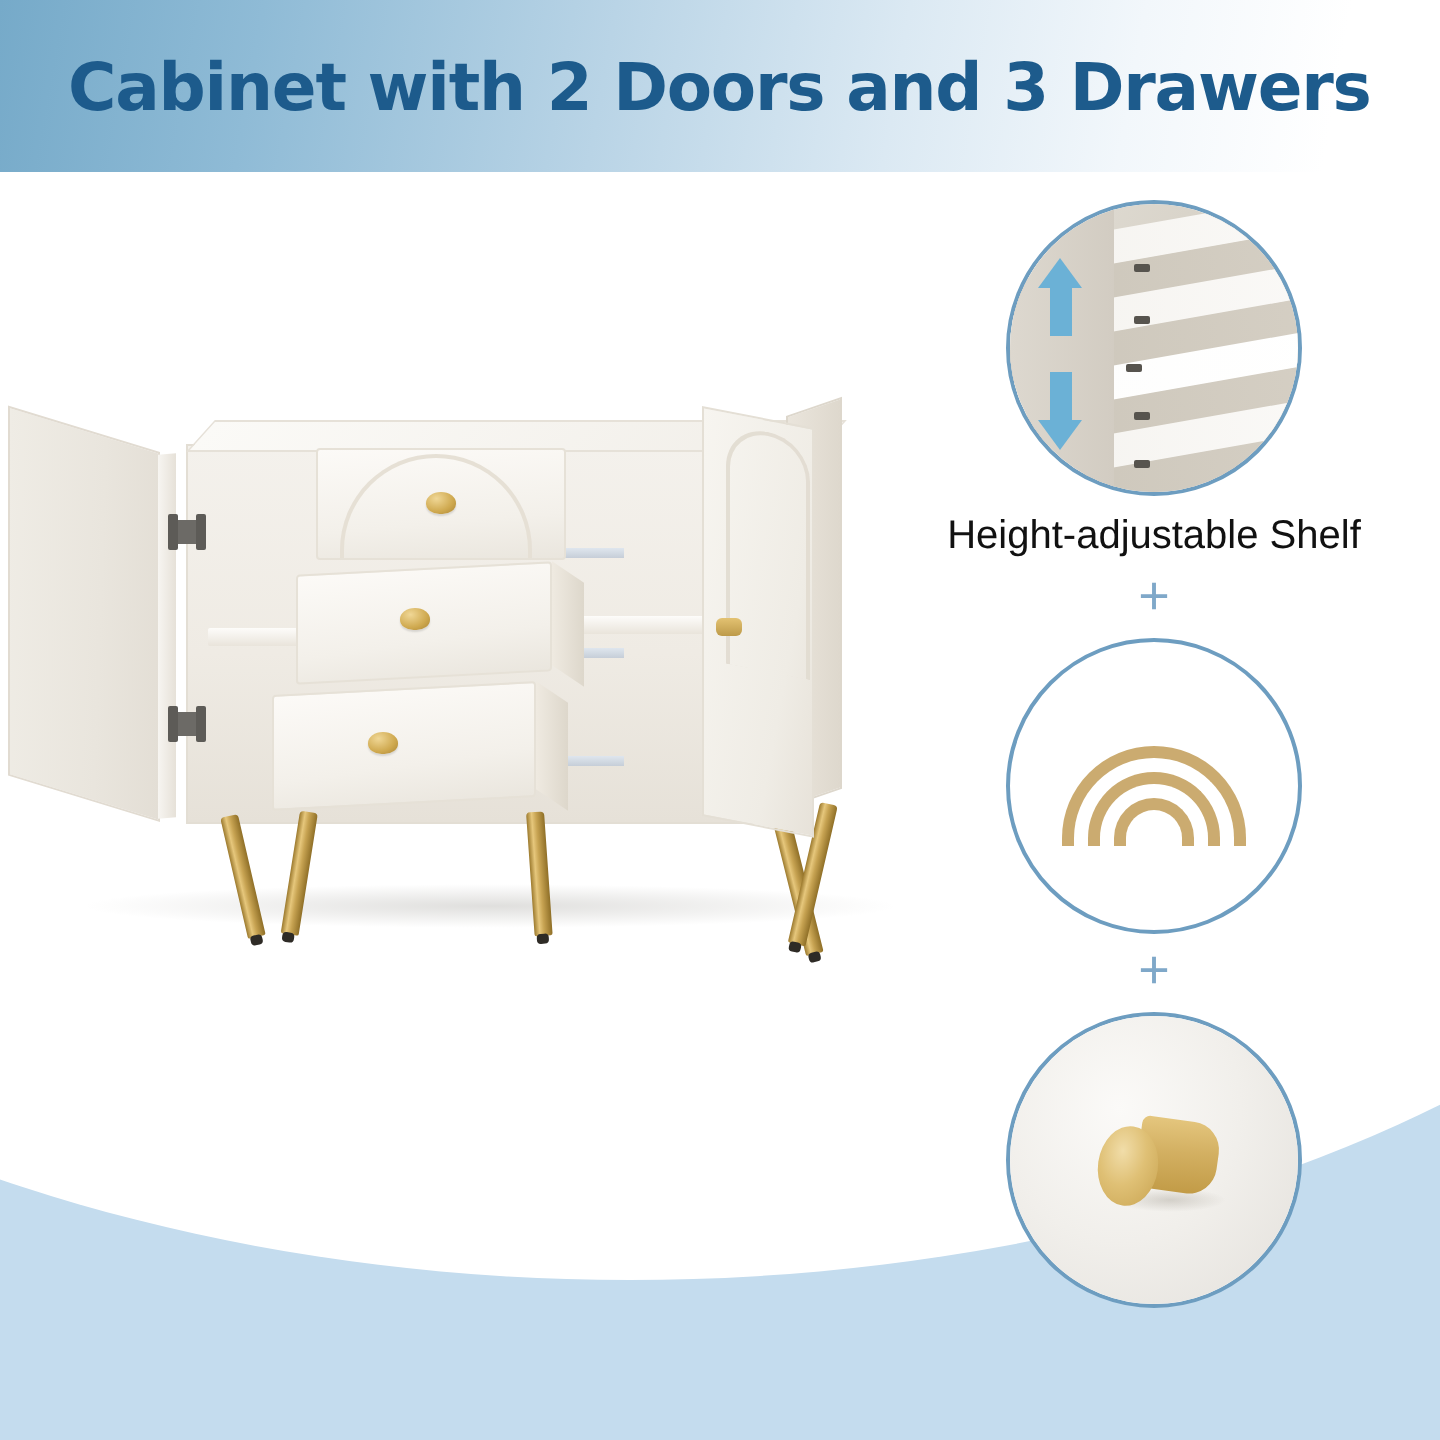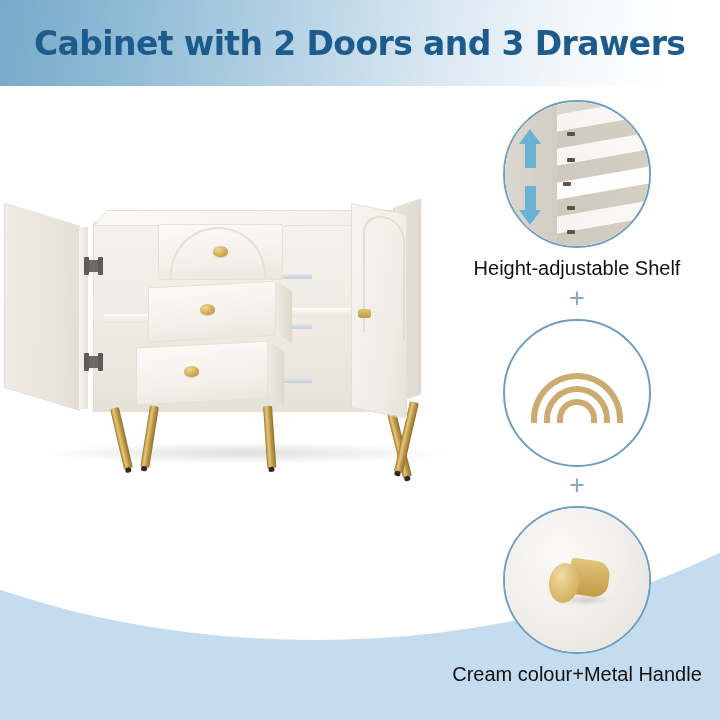--- a/index.html
+++ b/index.html
@@ -486,7 +486,6 @@
           <div class="knob-cap"></div>
         </div>
       </div>
-      <div class="feat-label">Cream colour+Metal Handle</div>
     </div>
 
   </div>

